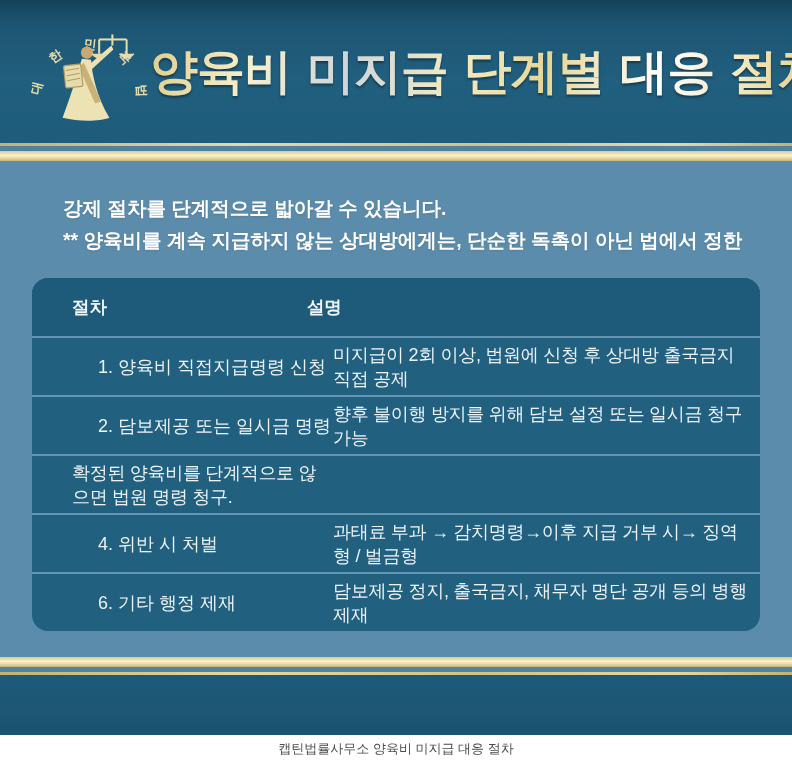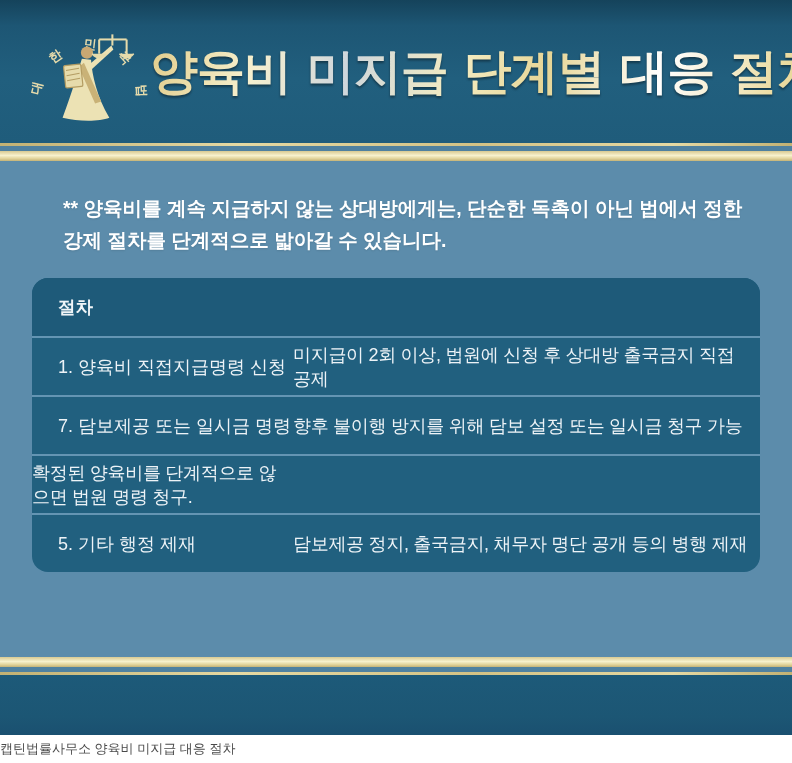--- a/index.html
+++ b/index.html
@@ -110,8 +110,8 @@
 
   <div class="page-body">
     <div class="intro">
+      <div>강제 절차를 단계적으로 밟아갈 수 있습니다.</div>
       <div>** 양육비를 계속 지급하지 않는 상대방에게는, 단순한 독촉이 아닌 법에서 정한</div>
-      <div>강제 절차를 단계적으로 밟아갈 수 있습니다.</div>
     </div>
 
     <div class="steps-table">

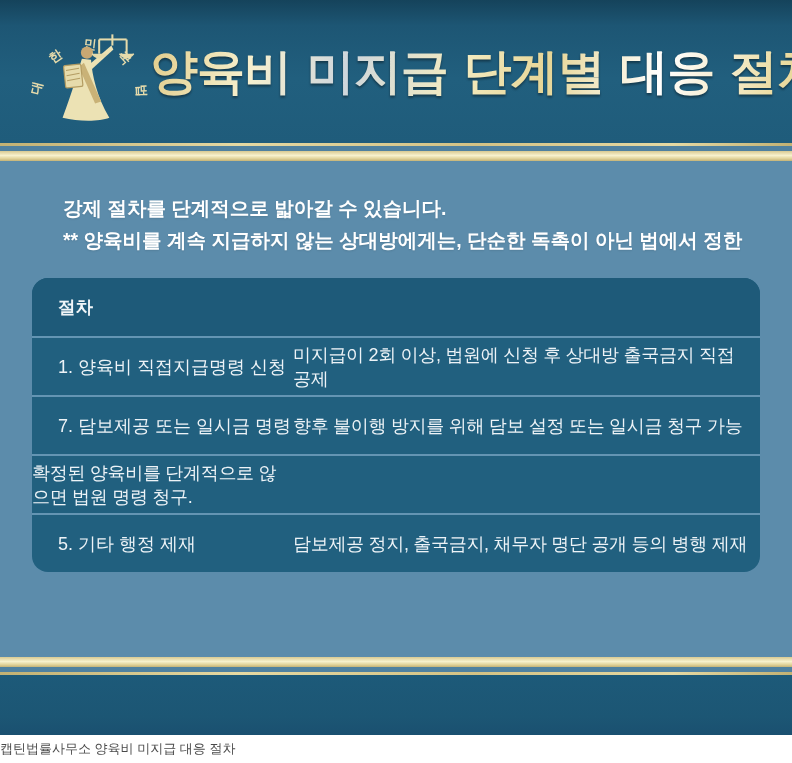--- a/index.html
+++ b/index.html
@@ -48,7 +48,7 @@
   .thead {
     display:grid; grid-template-columns:261px 1fr; align-items:center;
     height:58px; background:#1e5a79;
-    color:#f0f5f8; font-size:17.5px; font-weight:600;
+    color:#f0f5f8; font-size:17.5px; font-weight:600;padding-left:14px;
   }
   .cell-step { padding-left:26px; }
   .trow {

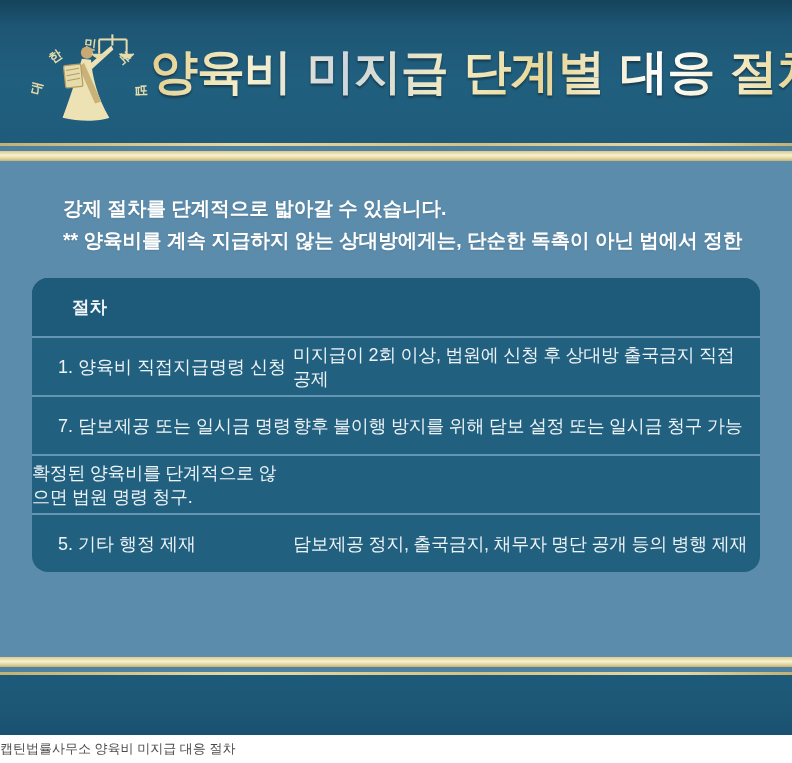--- a/index.html
+++ b/index.html
@@ -117,6 +117,7 @@
     <div class="steps-table">
       <div class="thead">
         <div class="cell-step">절차</div>
+        <div class="cell-desc">설명</div>
       </div>
 
       <div class="trow">

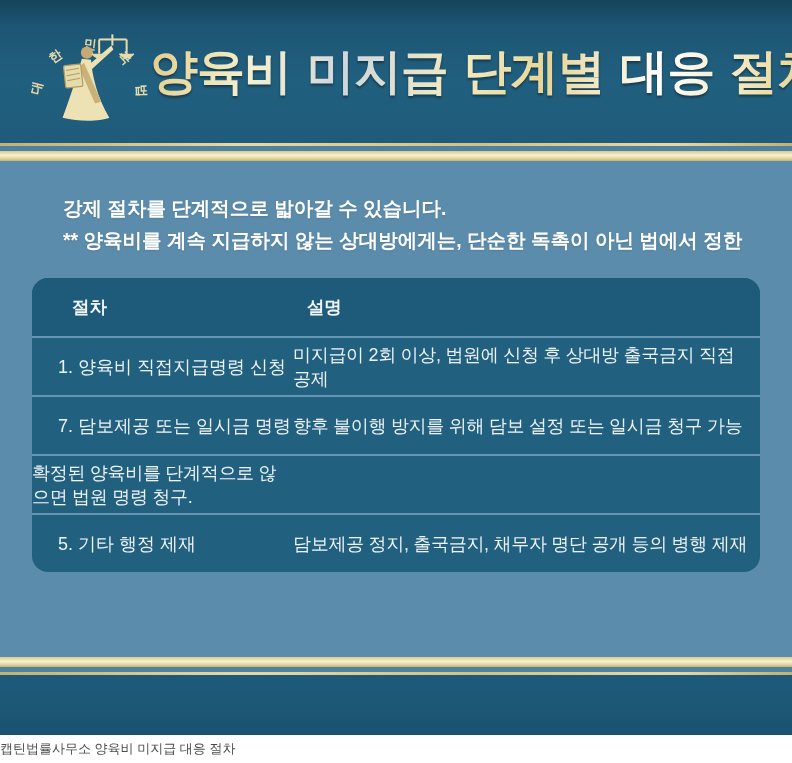--- a/index.html
+++ b/index.html
@@ -54,7 +54,7 @@
   .trow {
     display:grid; grid-template-columns:261px 1fr; align-items:center;
     height:59px; border-top:2px solid #6495b3;
-    color:#edf3f7; font-size:18px; font-weight:500;
+    color:#edf3f7; font-size:18px; font-weight:500;padding-left:40px;
   }
   .cell-desc { padding-right:8px; letter-spacing:-0.3px; }
 

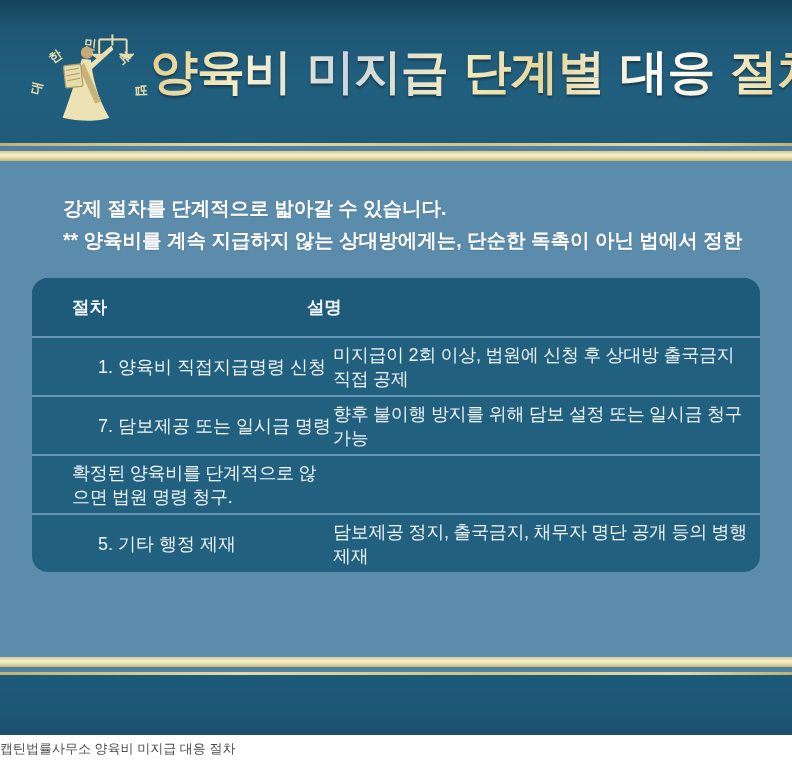--- a/index.html
+++ b/index.html
@@ -125,7 +125,7 @@
         <div class="cell-desc">미지급이 2회 이상, 법원에 신청 후 상대방 출국금지 직접 공제</div>
       </div>
       <div class="trow">
-        <div class="cell-step">7. 담보제공 또는 일시금 명령</div>
+        <div class="cell-step">2. 담보제공 또는 일시금 명령</div>
         <div class="cell-desc">향후 불이행 방지를 위해 담보 설정 또는 일시금 청구 가능</div>
       </div>
       <div class="trow">

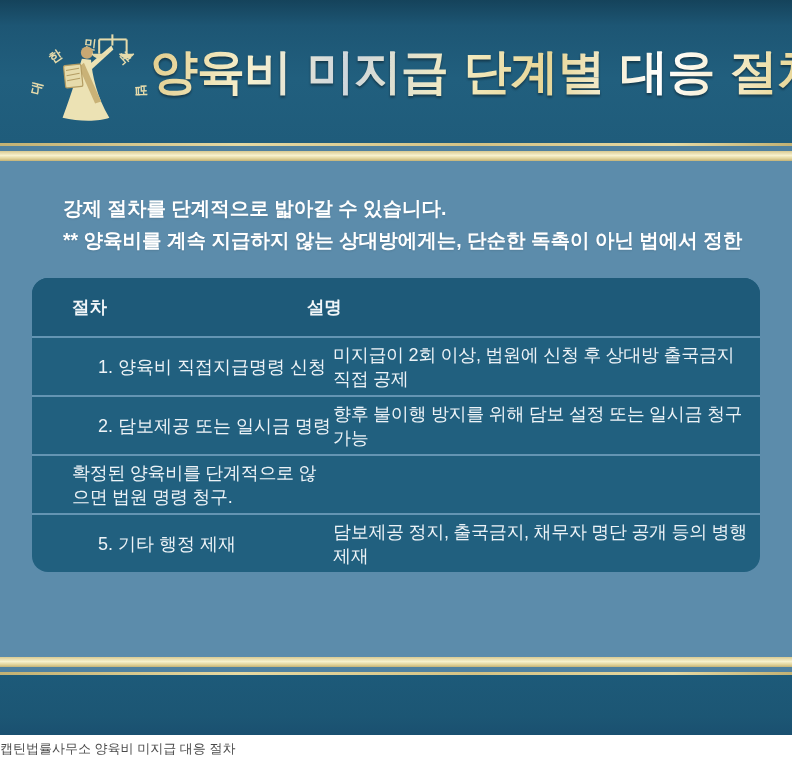--- a/index.html
+++ b/index.html
@@ -132,6 +132,10 @@
         <div class="cell-desc">확정된 양육비를 단계적으로 않으면 법원 명령 청구.</div>
       </div>
       <div class="trow">
+        <div class="cell-step">4. 위반 시 처벌</div>
+        <div class="cell-desc">과태료 부과 → 감치명령→이후 지급 거부 시→ 징역형 / 벌금형</div>
+      </div>
+      <div class="trow">
         <div class="cell-step">5. 기타 행정 제재</div>
         <div class="cell-desc">담보제공 정지, 출국금지, 채무자 명단 공개 등의 병행 제재</div>
       </div>

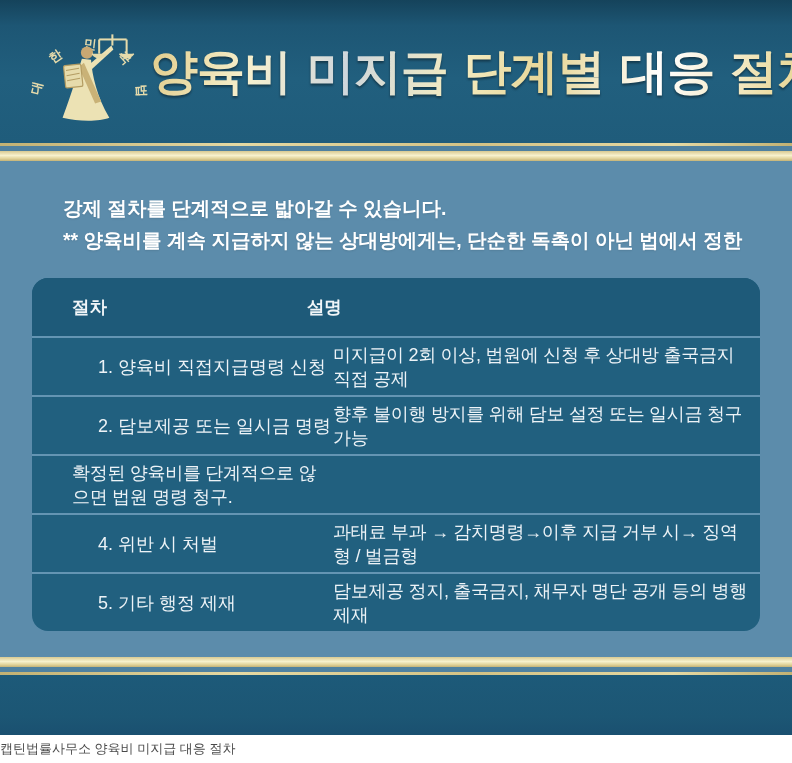--- a/index.html
+++ b/index.html
@@ -136,7 +136,7 @@
         <div class="cell-desc">과태료 부과 → 감치명령→이후 지급 거부 시→ 징역형 / 벌금형</div>
       </div>
       <div class="trow">
-        <div class="cell-step">5. 기타 행정 제재</div>
+        <div class="cell-step">6. 기타 행정 제재</div>
         <div class="cell-desc">담보제공 정지, 출국금지, 채무자 명단 공개 등의 병행 제재</div>
       </div>
     </div>

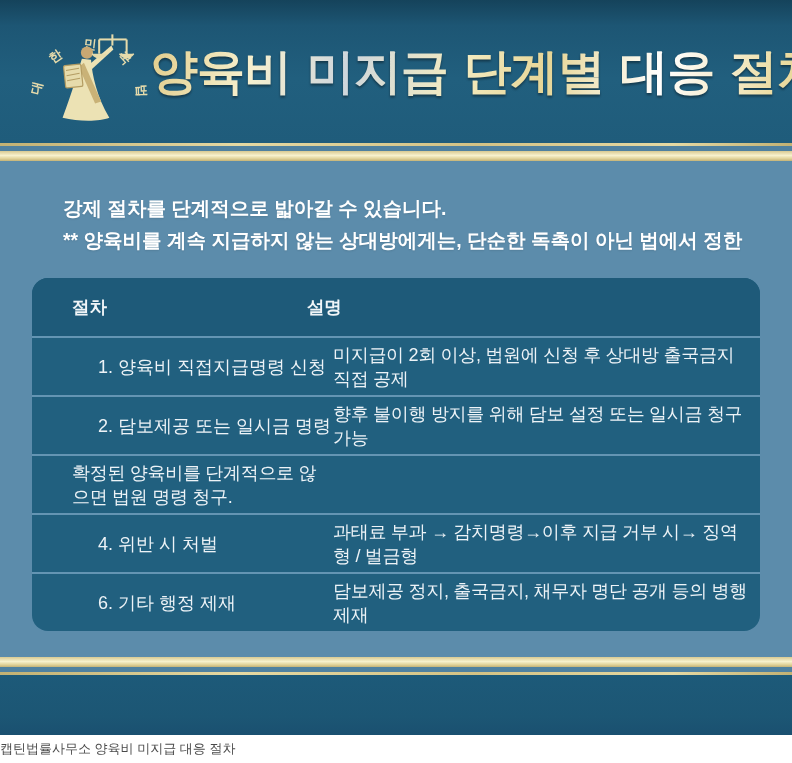--- a/index.html
+++ b/index.html
@@ -62,7 +62,7 @@
   .footer-block { height:60px; background:linear-gradient(180deg,#1d5a79 0%,#1c5674 70%,#1a5070 100%); }
   .caption-strip {
     height:28px; background:#ffffff;
-    display:flex; align-items:center; justify-content:flex-start;
+    display:flex; align-items:center; justify-content:center;
     color:#4a4a4a; font-size:13px;
   }
 </style>

